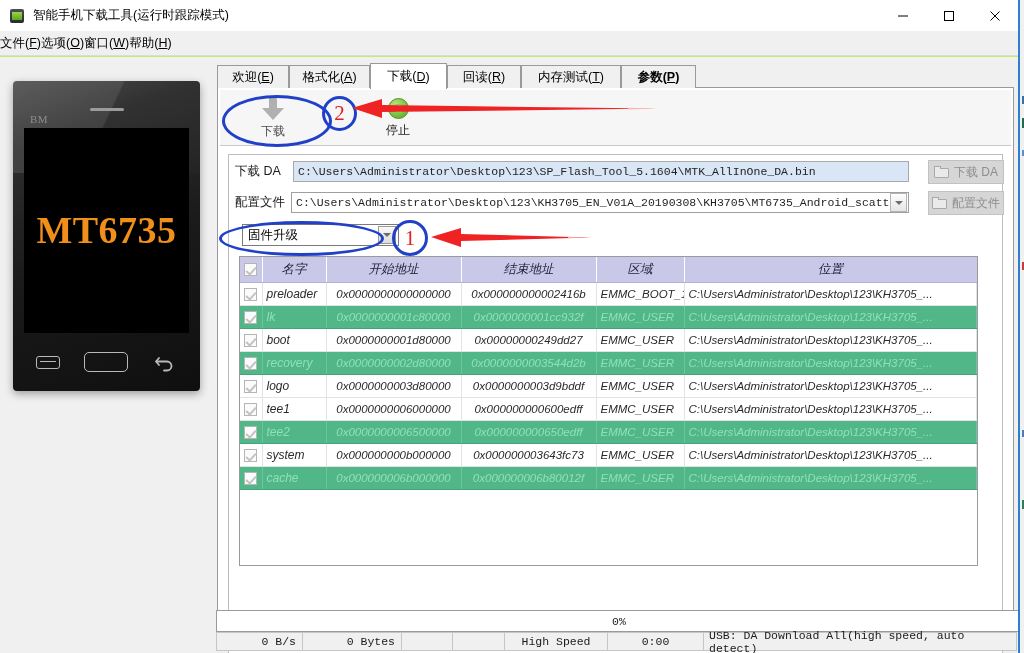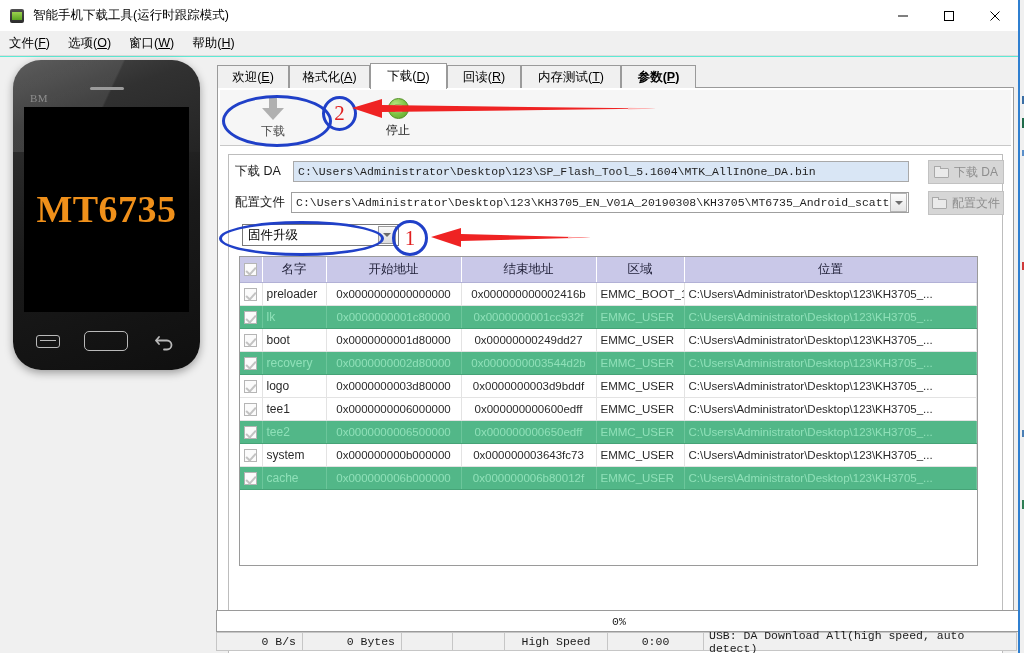--- a/index.html
+++ b/index.html
@@ -13,7 +13,7 @@
   #app {
     position: relative;
     width: 1024px; height: 653px;
-    background: #5eead4;
+    background: #bef264;
   }
 
   

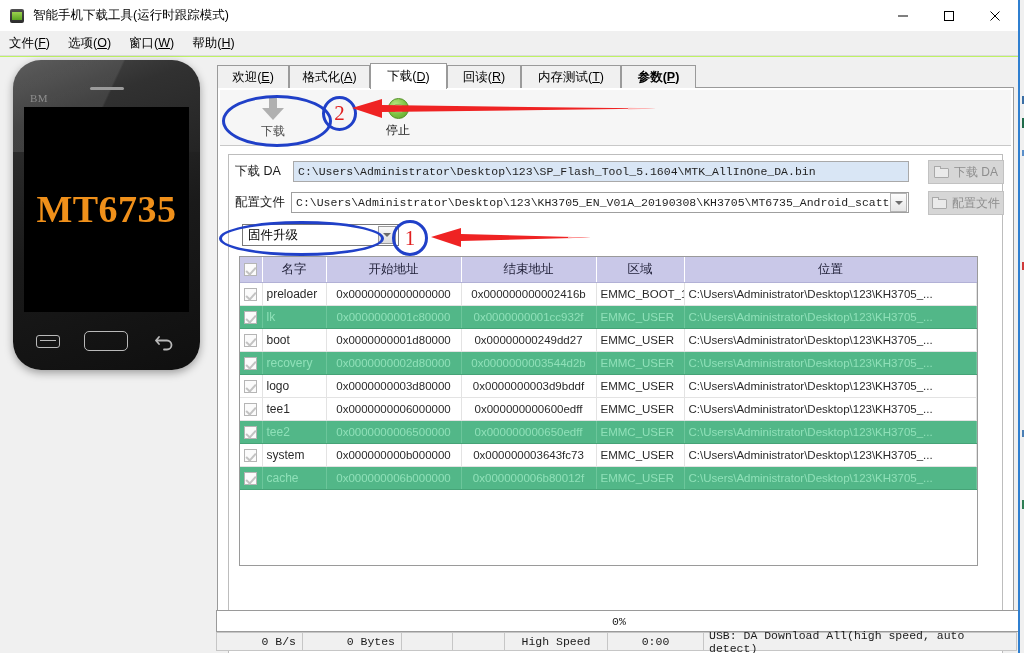--- a/index.html
+++ b/index.html
@@ -56,7 +56,7 @@
     border-bottom: 1px solid #dcdcdc;
   }
   .menu-item {
-    font-size: 12.5px; color: #000; padding: 2px 9px; white-space: nowrap;
+    font-size: 12.5px; color: #000; padding: 2px 0; white-space: nowrap;
   }
   .menu-item .acc { text-decoration: underline; }
 

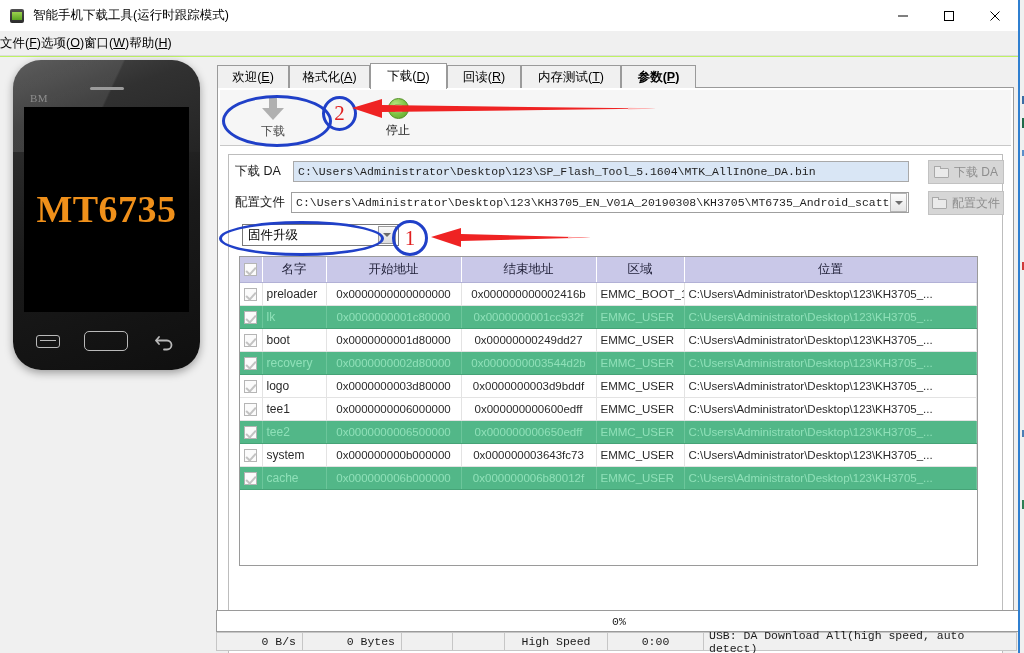--- a/index.html
+++ b/index.html
@@ -66,8 +66,8 @@
     background: #f0f0f0;
   }
   .phone {
-    position: absolute; left: 13px; top: 3px; width: 187px; height: 310px;
-    border-radius: 28px;
+    position: absolute; left: 13px; top: 24px; width: 187px; height: 310px;
+    border-radius: 4px;
     background: linear-gradient(160deg,#4a4a4a 0%, #2e2e2e 18%, #1a1a1a 55%, #0f0f0f 100%);
     box-shadow: 0 3px 9px rgba(0,0,0,0.35);
     overflow: hidden;

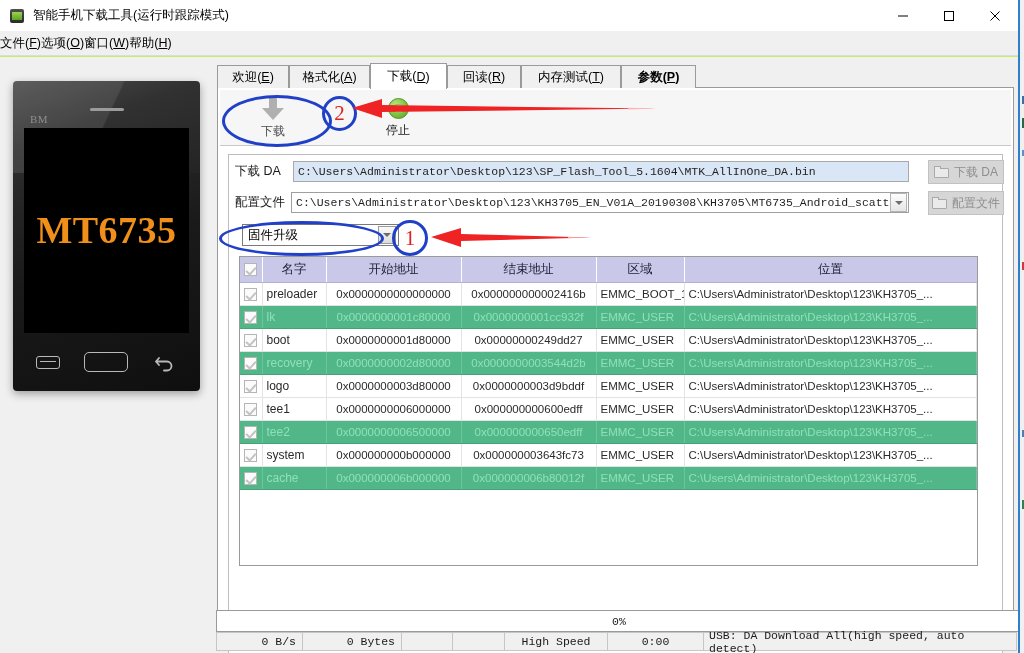--- a/index.html
+++ b/index.html
@@ -254,7 +254,7 @@
   }
   table.parts {
     border-collapse: collapse; width: 100%; table-layout: fixed;
-    font-size: 12px; color: #2a2a2a;
+    font-size: 12px; color: #2a2a2a; font-style: italic;
   }
   table.parts th {
     background: #c9c8e8; color: #22223a; font-weight: normal;

